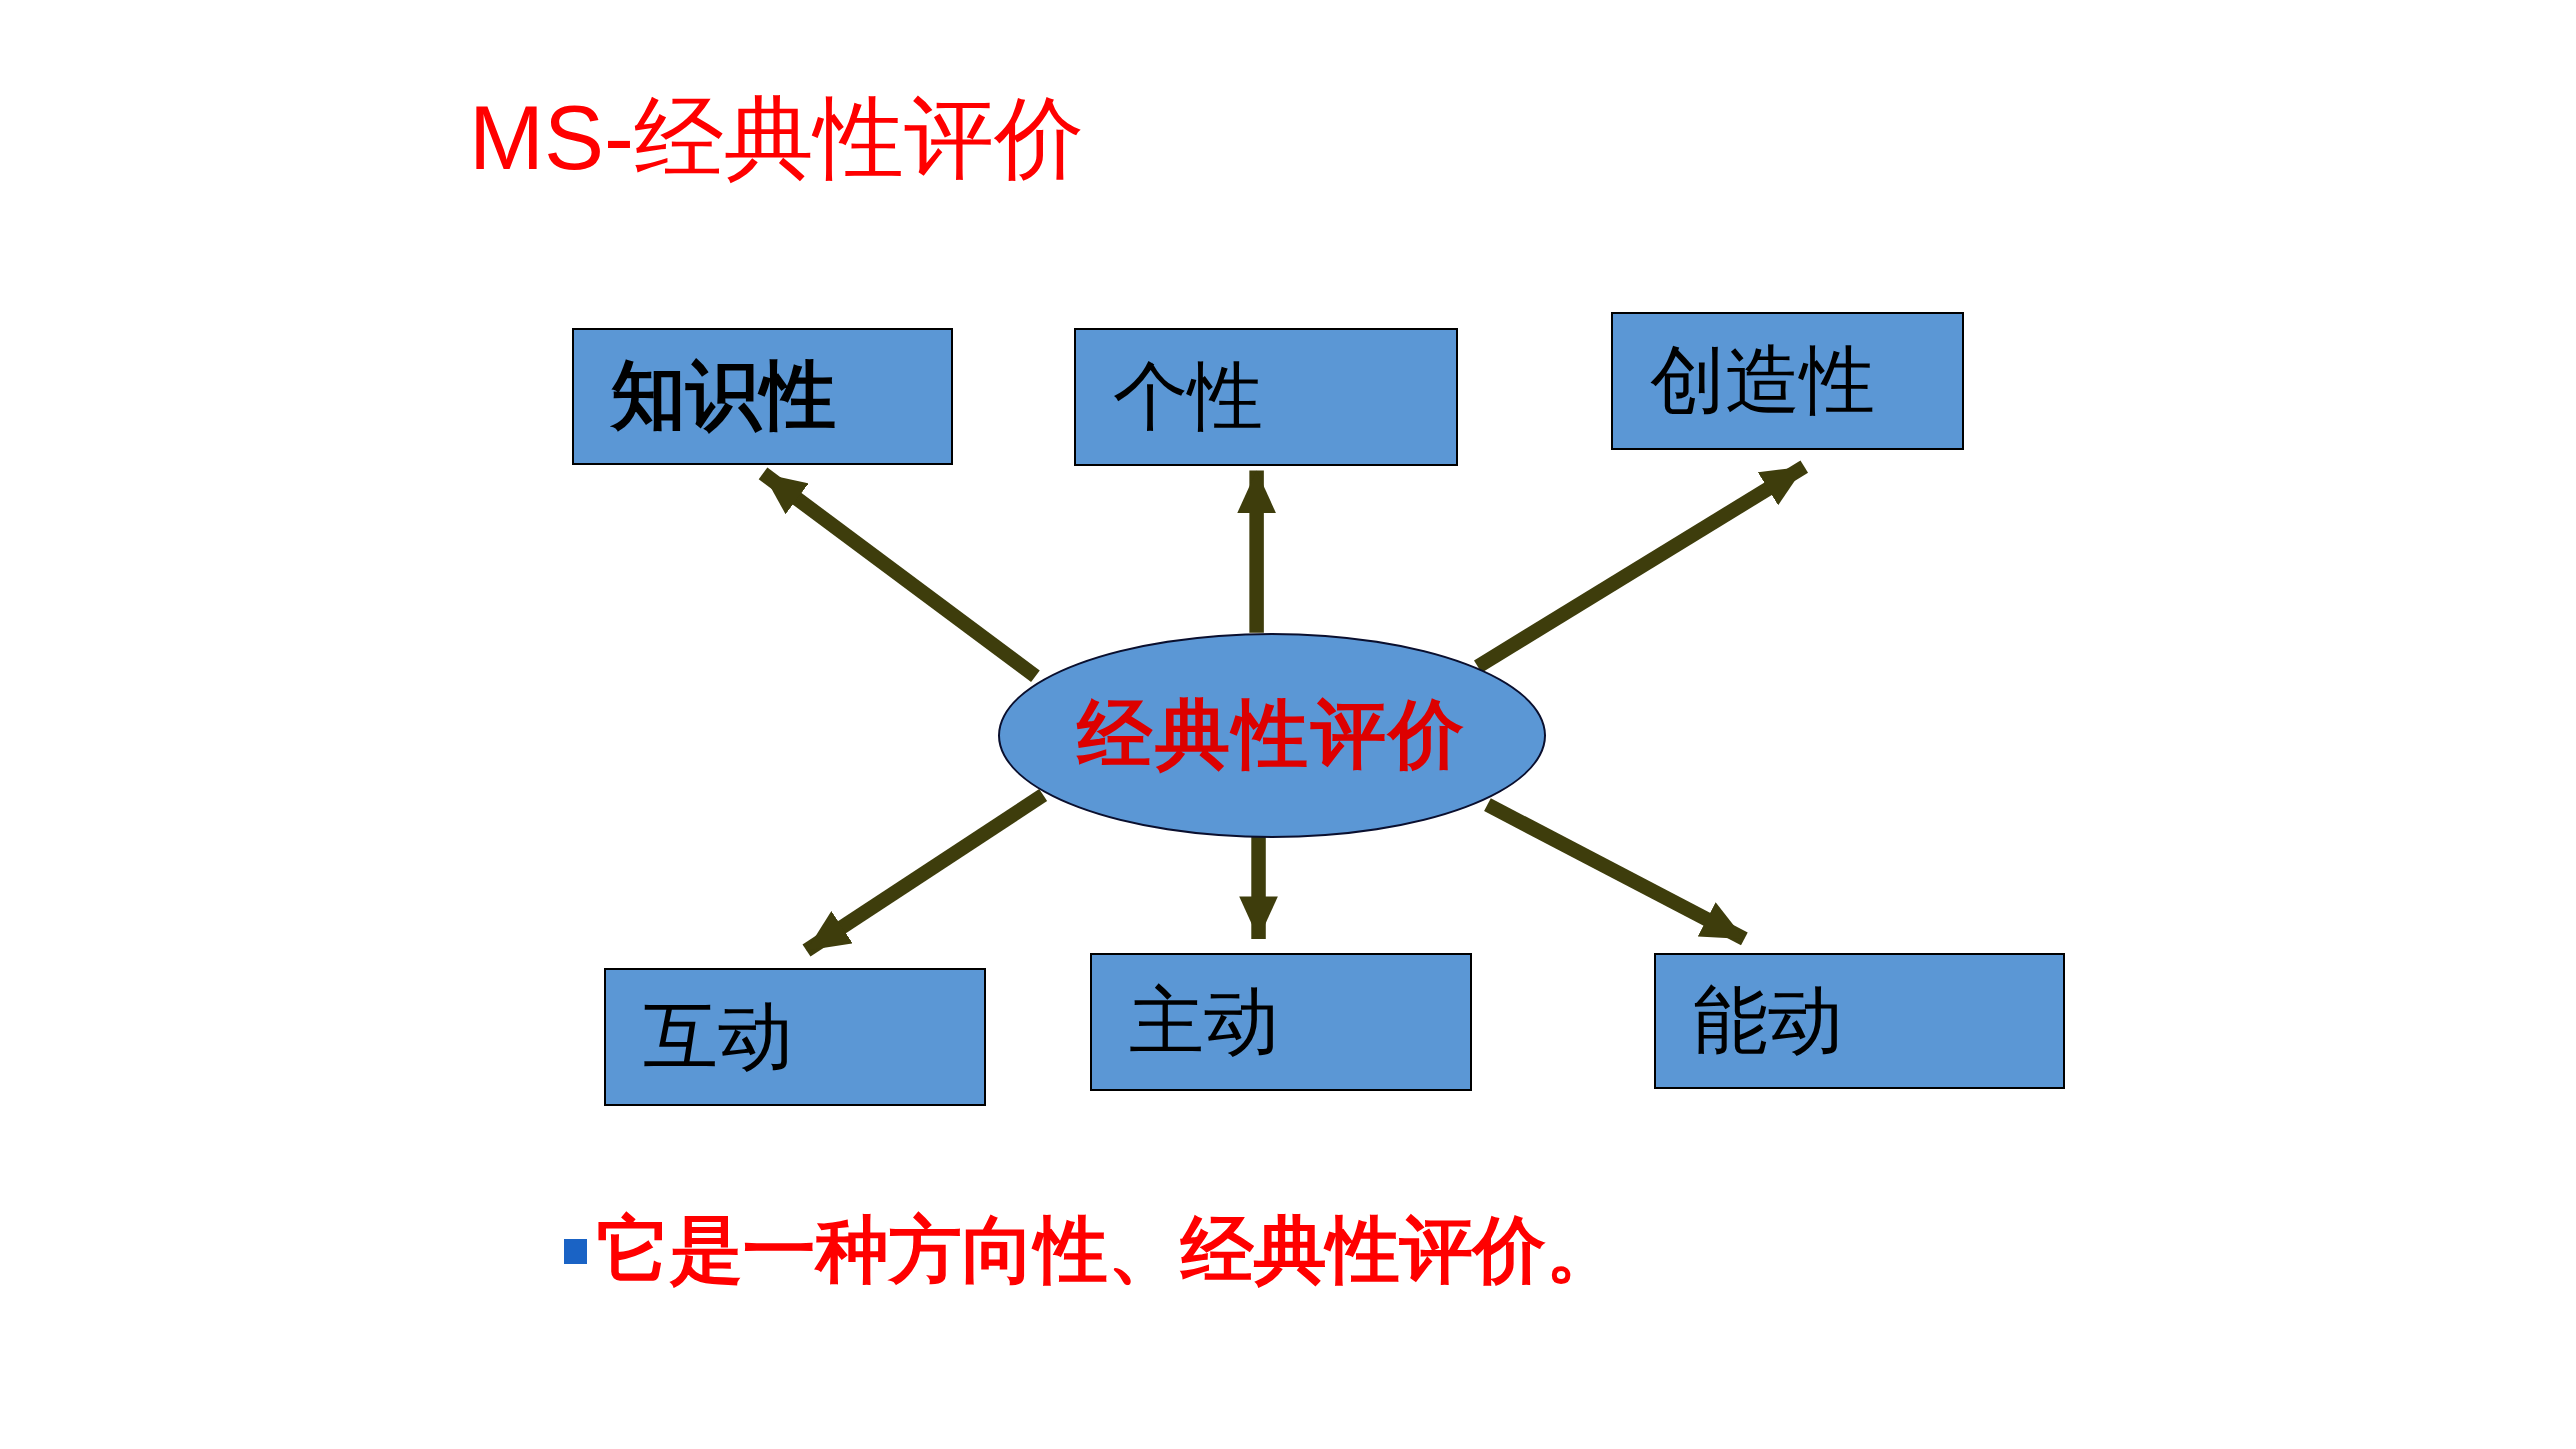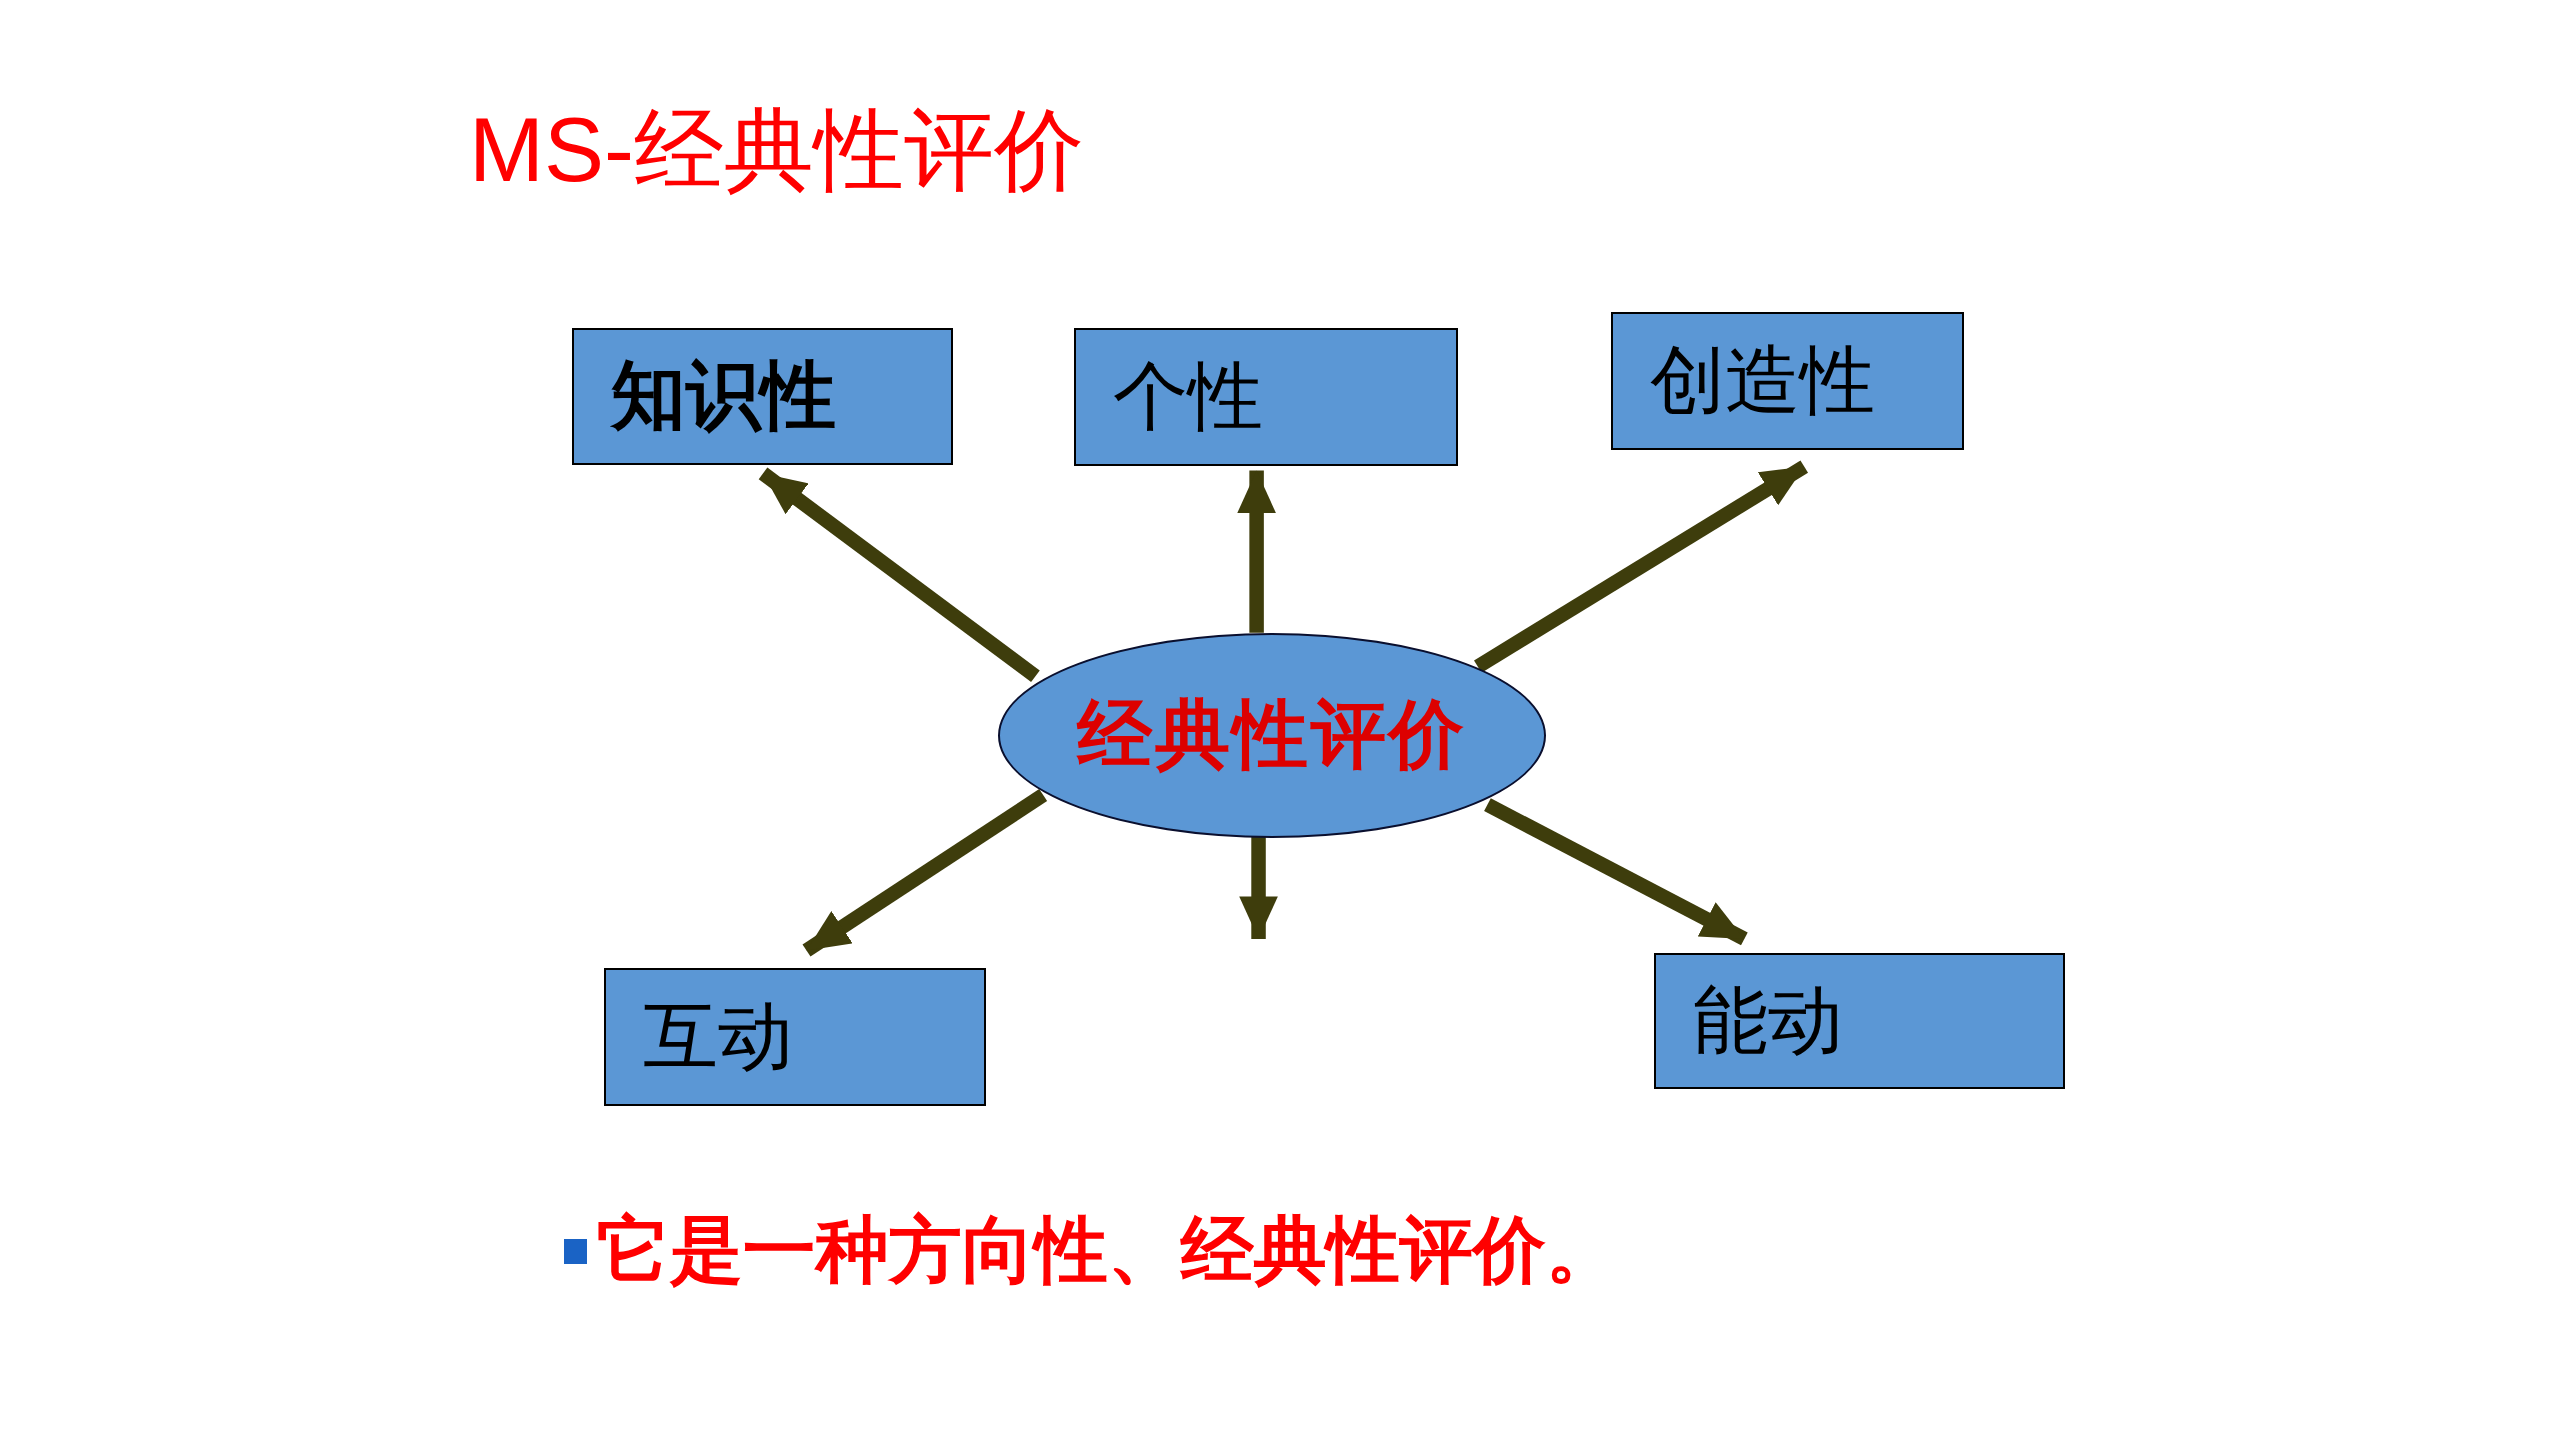--- a/index.html
+++ b/index.html
@@ -18,7 +18,7 @@
   .slide-title {
     position: absolute;
     left: 469px;
-    top: 101px;
+    top: 89px;
     font-size: 90px;
     line-height: 1.1;
     color: var(--title-red, #FF0000);

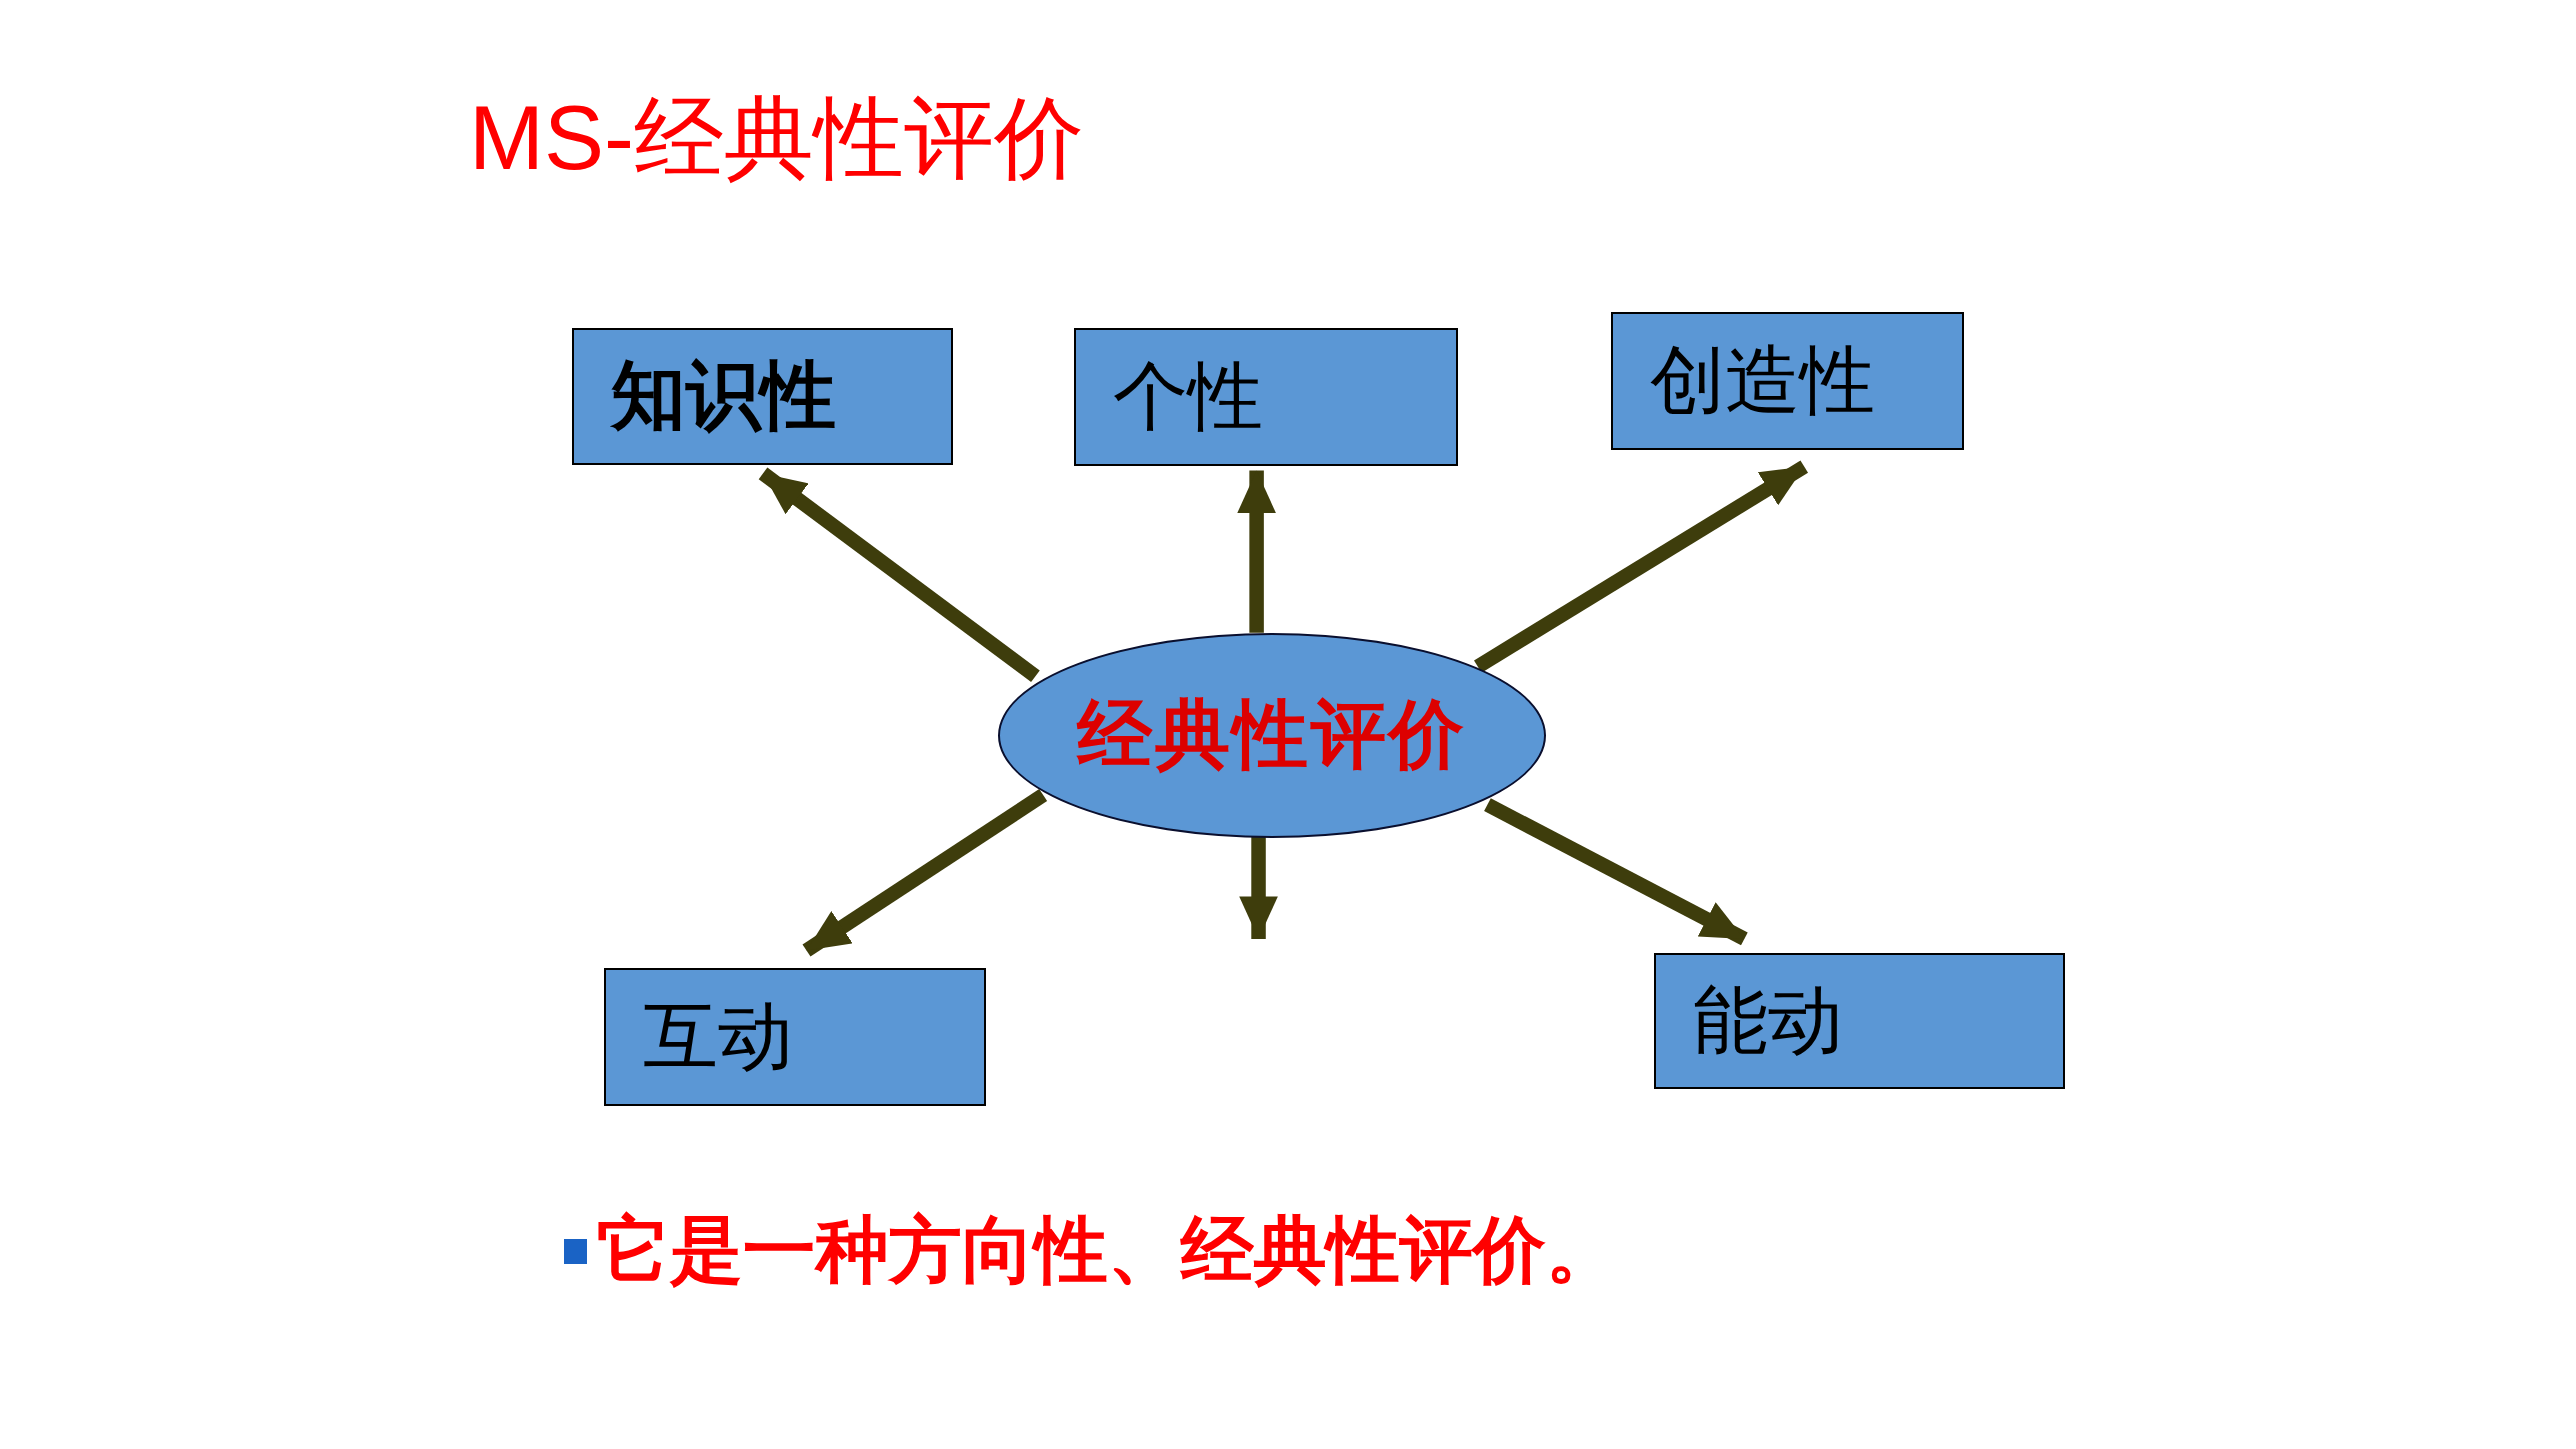--- a/index.html
+++ b/index.html
@@ -132,6 +132,9 @@
     <span>互动</span>
   </div>
 
+  <div class="node-box node-zhudong">
+    <span>主动</span>
+  </div>
 
   <div class="node-box node-nengdong">
     <span>能动</span>

